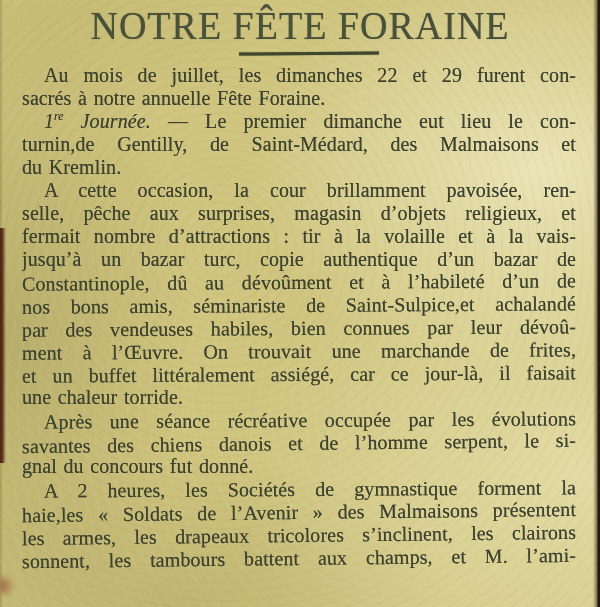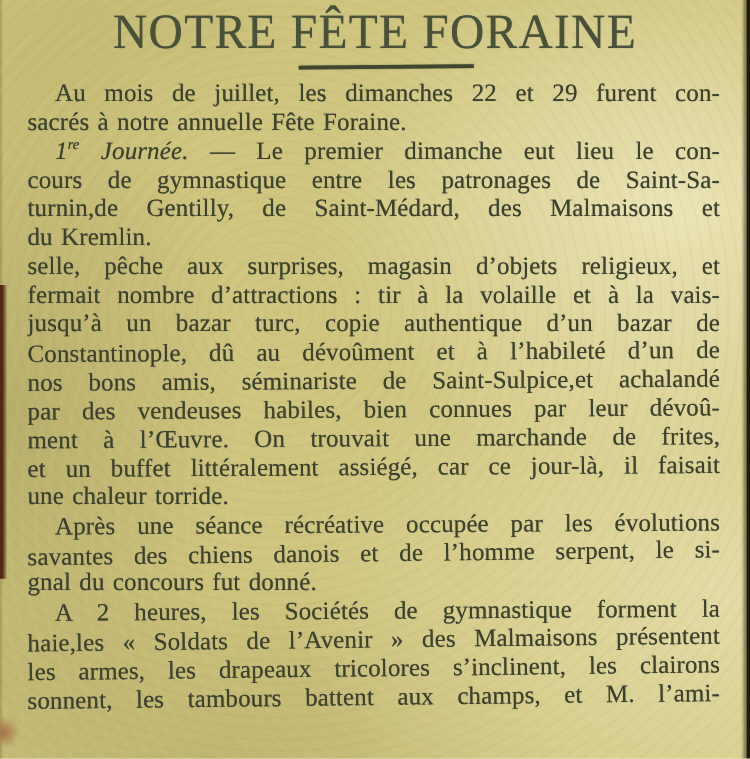--- a/index.html
+++ b/index.html
@@ -138,7 +138,6 @@
 
     <div class="para">
       <div class="line indent wrap"><span class="ital"><span>1</span><sup class="sup">re</sup><span> Journée.</span></span><span> — Le premier dimanche eut lieu le con-</span></div>
-      <div class="line">cours de gymnastique entre les patronages de Saint-Sa-</div>
       <div class="line">turnin,de Gentilly, de Saint-Médard, des Malmaisons et</div>
       <div class="line last">du Kremlin.</div>
     </div>

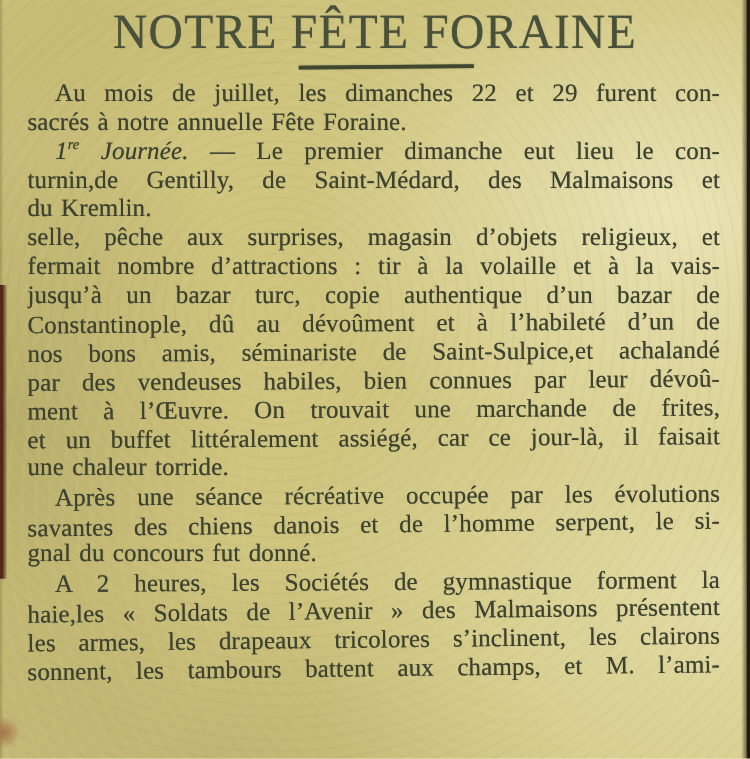--- a/index.html
+++ b/index.html
@@ -143,6 +143,7 @@
     </div>
 
     <div class="para">
+      <div class="line indent">A cette occasion, la cour brillamment pavoisée, ren-</div>
       <div class="line">selle, pêche aux surprises, magasin d’objets religieux, et</div>
       <div class="line">fermait nombre d’attractions : tir à la volaille et à la vais-</div>
       <div class="line">jusqu’à un bazar turc, copie authentique d’un bazar de</div>

